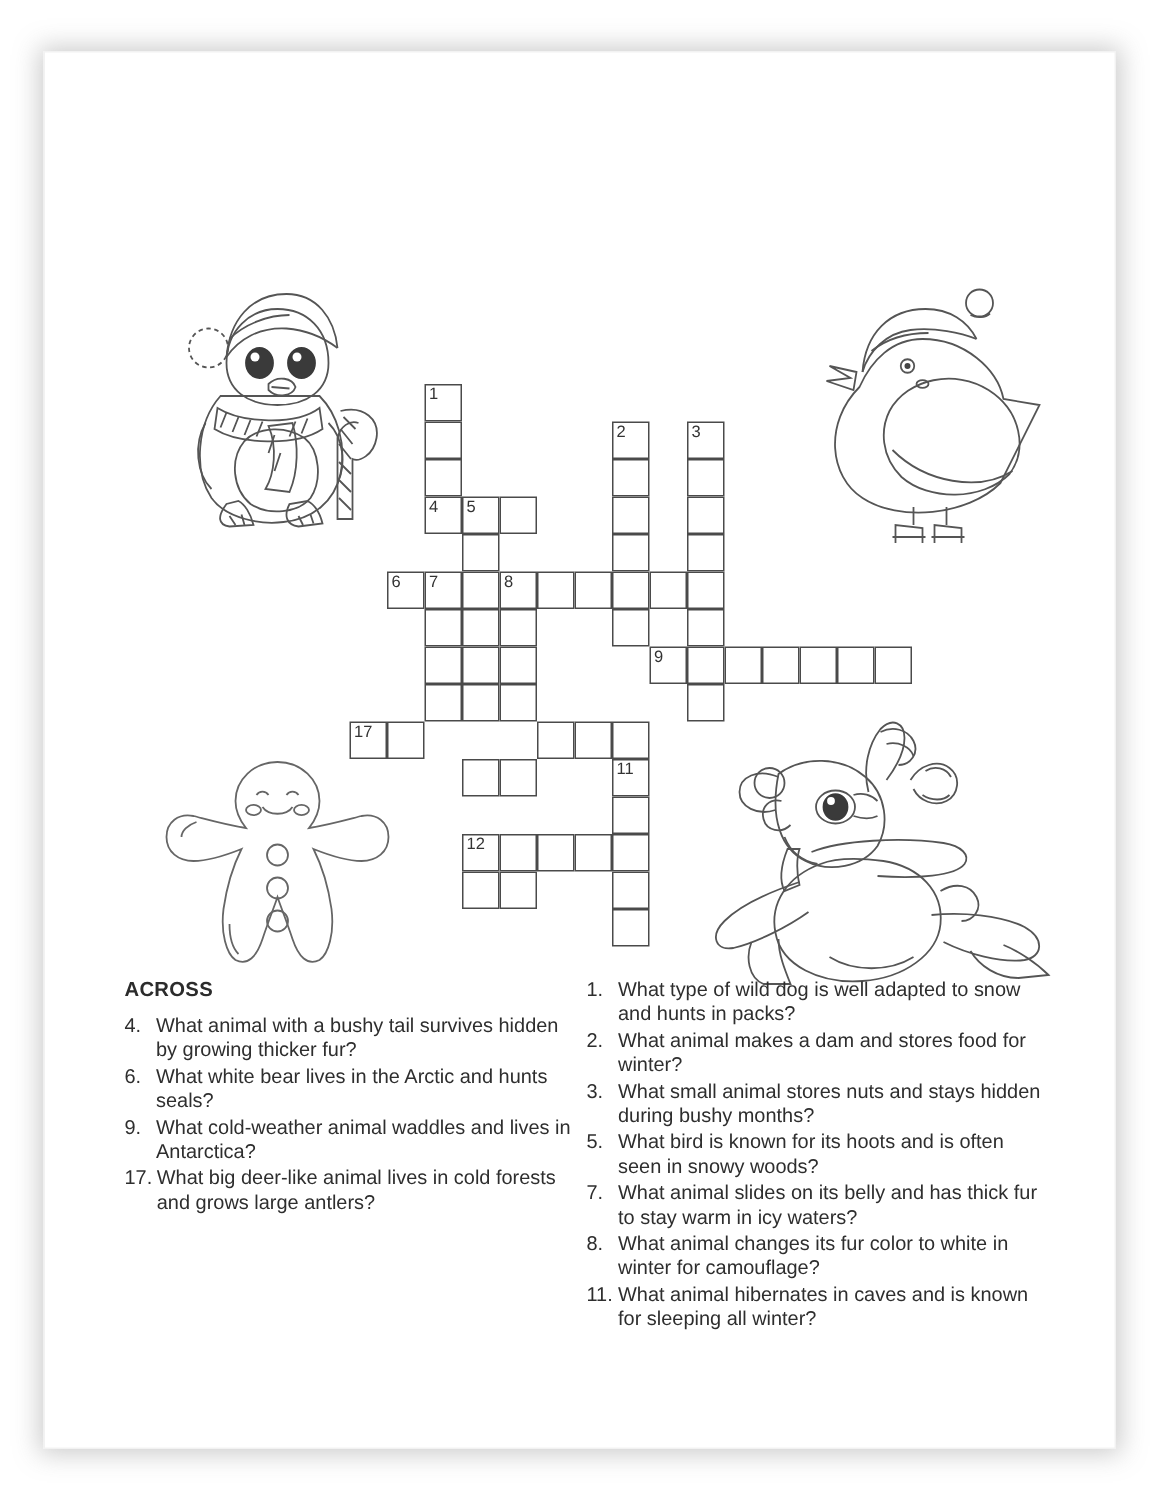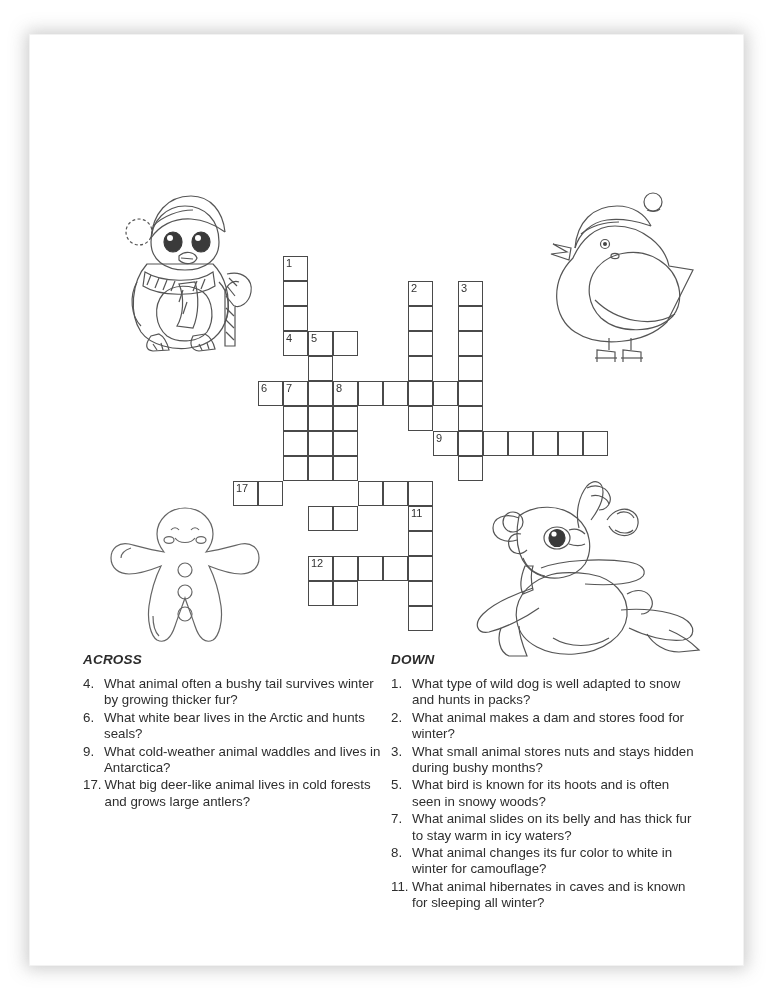--- a/index.html
+++ b/index.html
@@ -105,7 +105,6 @@
     color: #2b2b2b;
     letter-spacing: 0.2px;
     margin-bottom: 9px;
-    font-style: italic;
   }
   .clue-list {
     list-style: none;

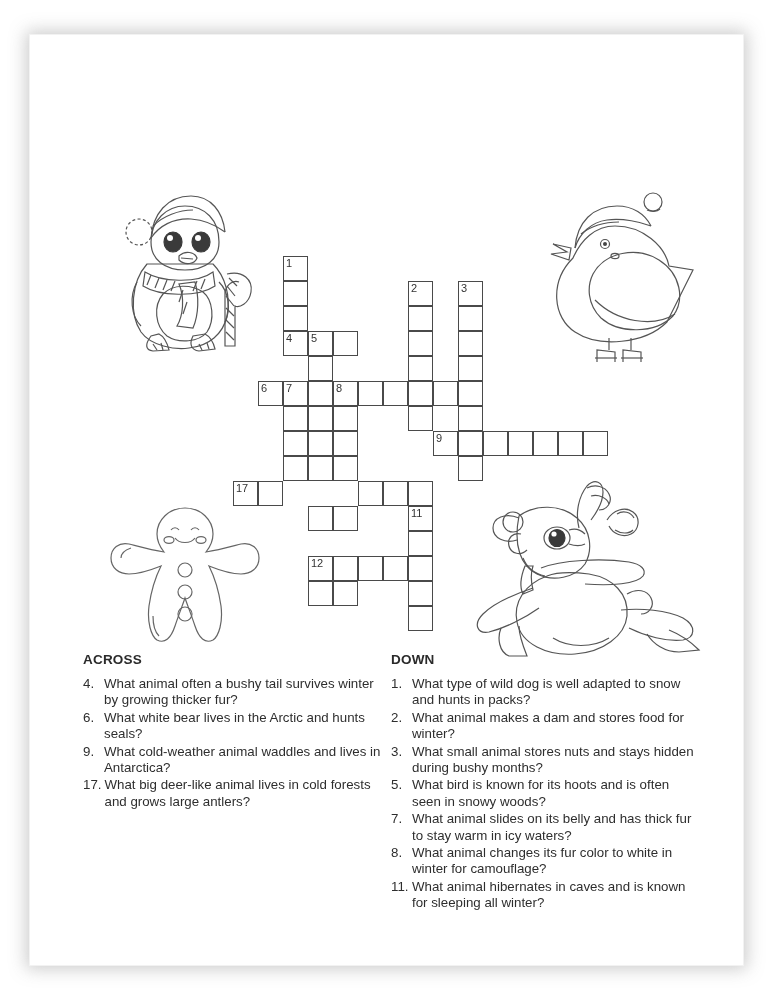--- a/index.html
+++ b/index.html
@@ -375,7 +375,6 @@
           </ul>
       </div>
       <div class="clue-col down">
-        <div class="clue-head">DOWN</div>
         <ul class="clue-list" id="down-list">
             <li class="clue-item">
               <span class="clue-num">1.</span>

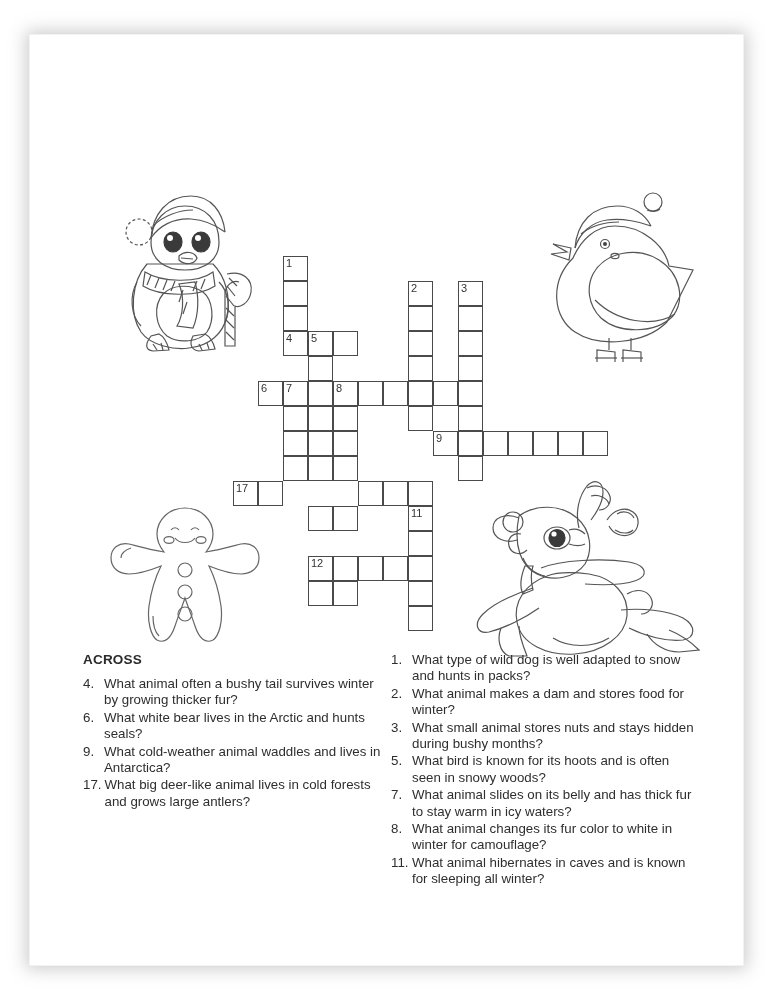--- a/index.html
+++ b/index.html
@@ -358,7 +358,7 @@
         <ul class="clue-list" id="across-list">
             <li class="clue-item">
               <span class="clue-num">4.</span>
-              <span class="clue-text">What animal often a bushy tail survives winter by growing thicker fur?</span>
+              <span class="clue-text">What animal with a bushy tail survives hidden by growing thicker fur?</span>
             </li>
             <li class="clue-item">
               <span class="clue-num">6.</span>

